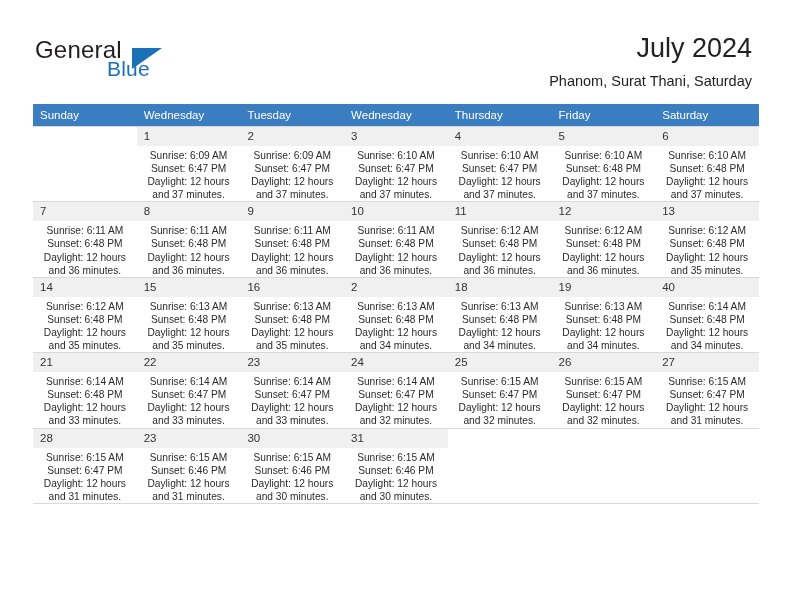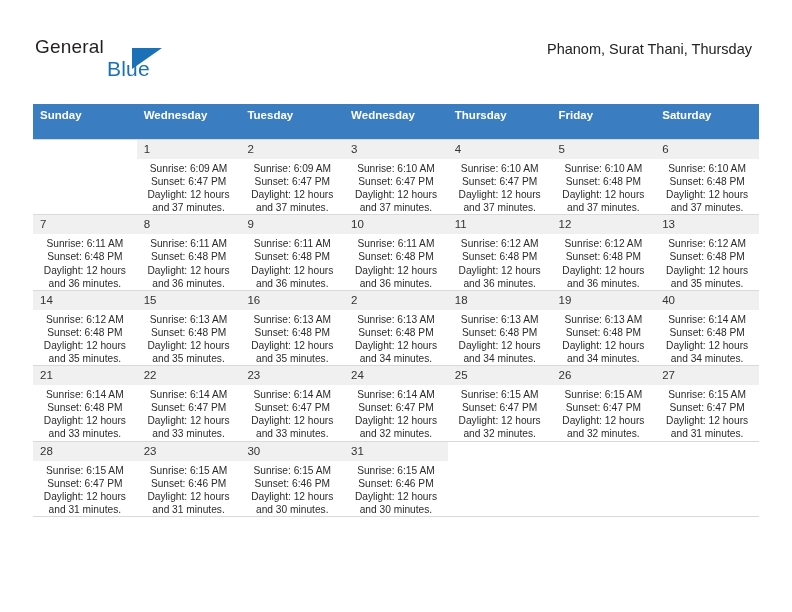--- a/index.html
+++ b/index.html
@@ -40,7 +40,7 @@
     position: absolute;
     left: 0;
     top: 0;
-    font-size: 19px;
+    font-size: 24px;
     letter-spacing: 0.2px;
     color: #231f20;
     font-family: "Liberation Sans", sans-serif;

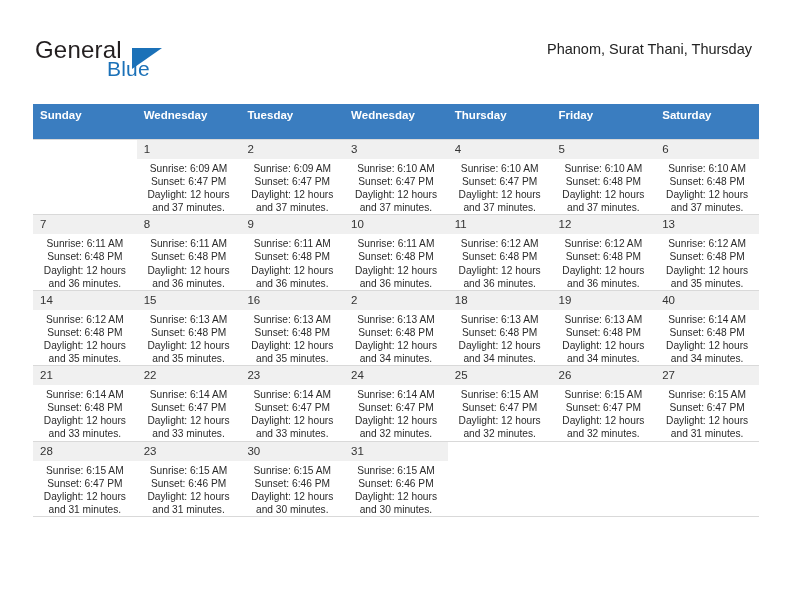--- a/index.html
+++ b/index.html
@@ -158,6 +158,7 @@
     </div>
 
     <div class="title-block">
+      <div class="cal-title">July 2024</div>
       <div class="cal-subtitle">Phanom, Surat Thani, Thursday</div>
     </div>
 

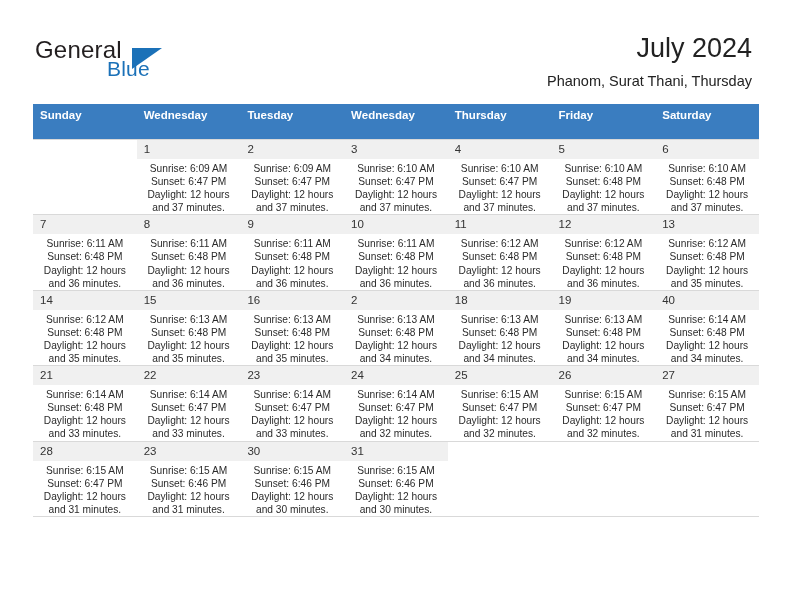--- a/index.html
+++ b/index.html
@@ -159,7 +159,7 @@
 
     <div class="title-block">
       <div class="cal-title">July 2024</div>
-      <div class="cal-subtitle">Phanom, Surat Thani, Thursday</div>
+      <div class="cal-subtitle">Phanom, Surat Thani, Saturday</div>
     </div>
 
   </div>

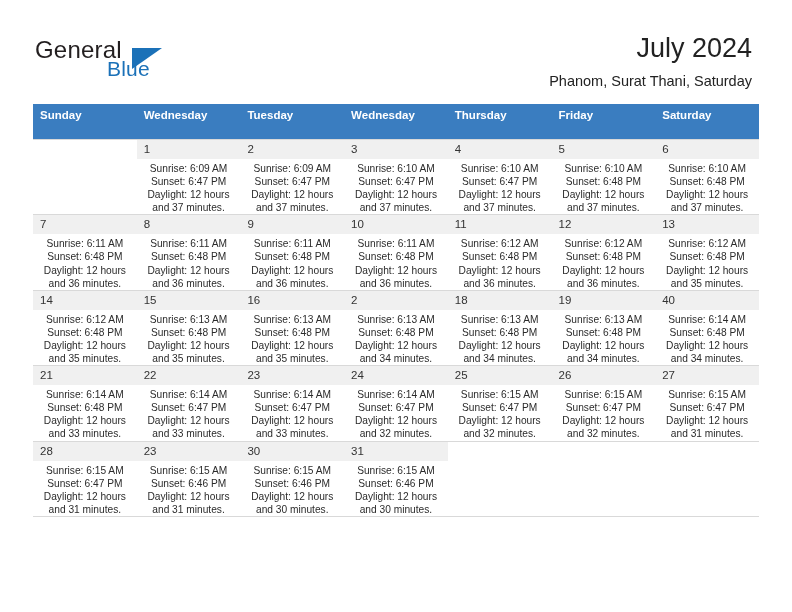--- a/index.html
+++ b/index.html
@@ -98,9 +98,9 @@
     background: #3a7dc0;
     color: #ffffff;
     font-size: 11.5px;
-    font-weight: bold;
+    font-weight: normal;
     text-align: left;
-    padding: 5px 0 18px 7px;
+    padding: 5px 0 5px 7px;
     height: 12px;
     border: none;
   }

